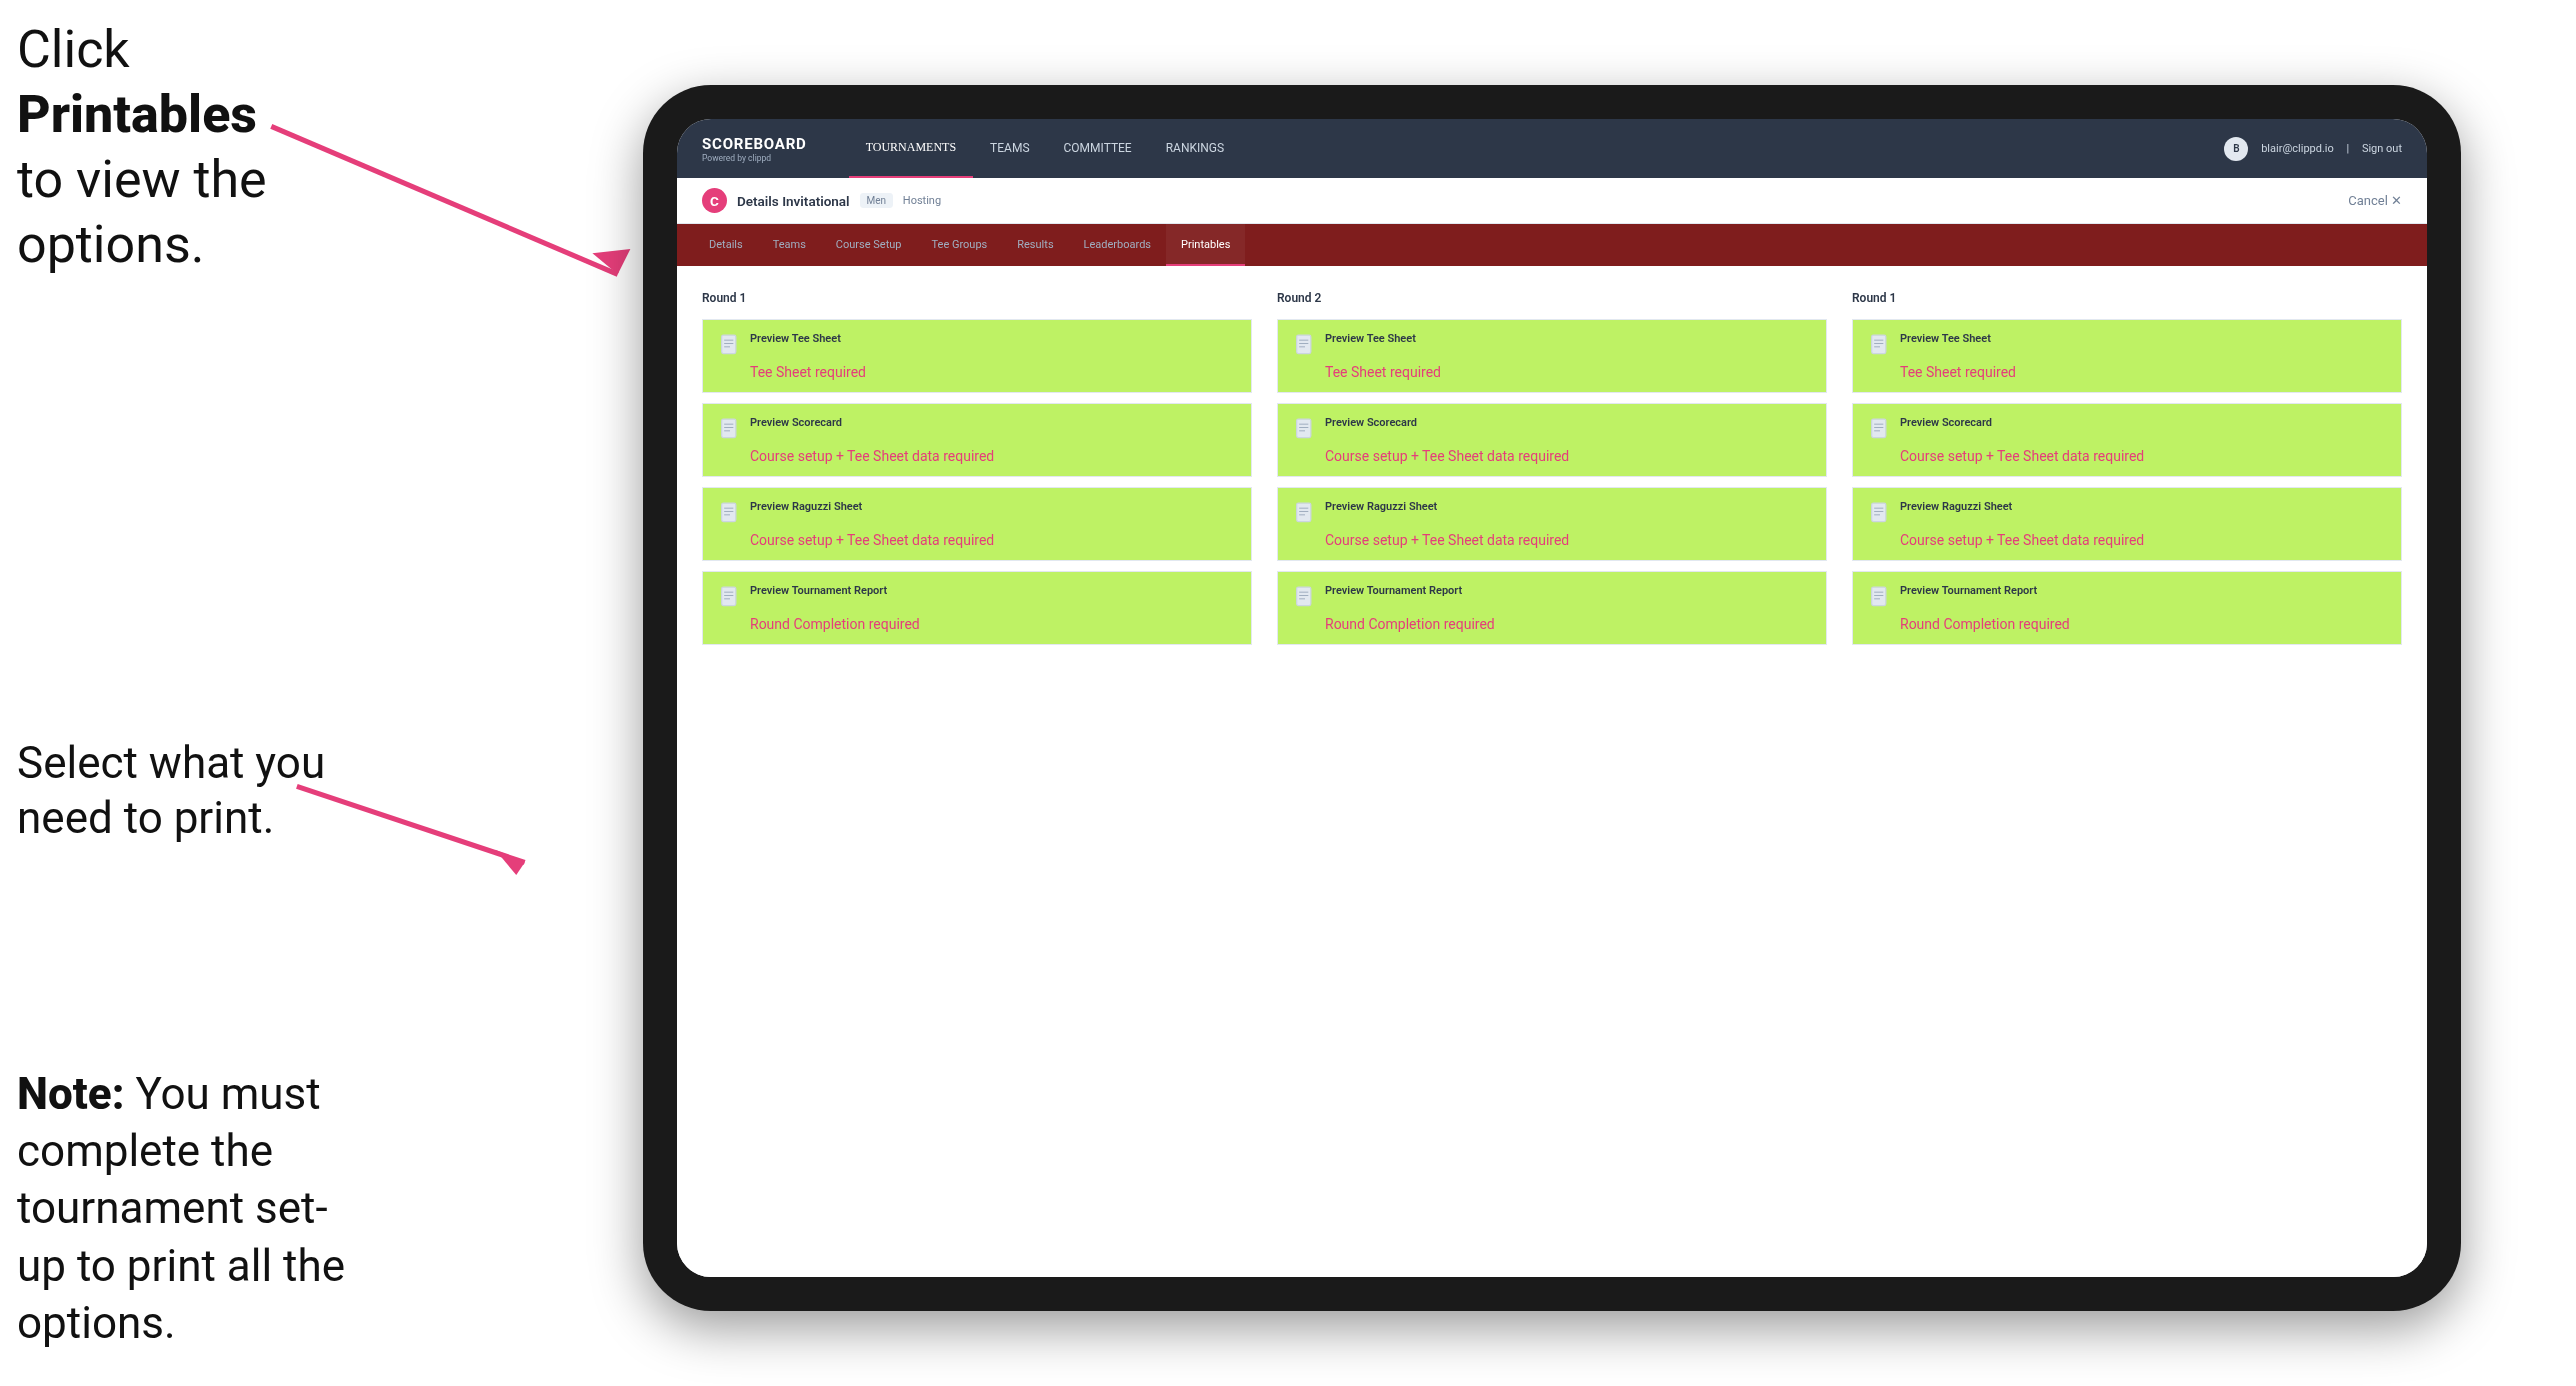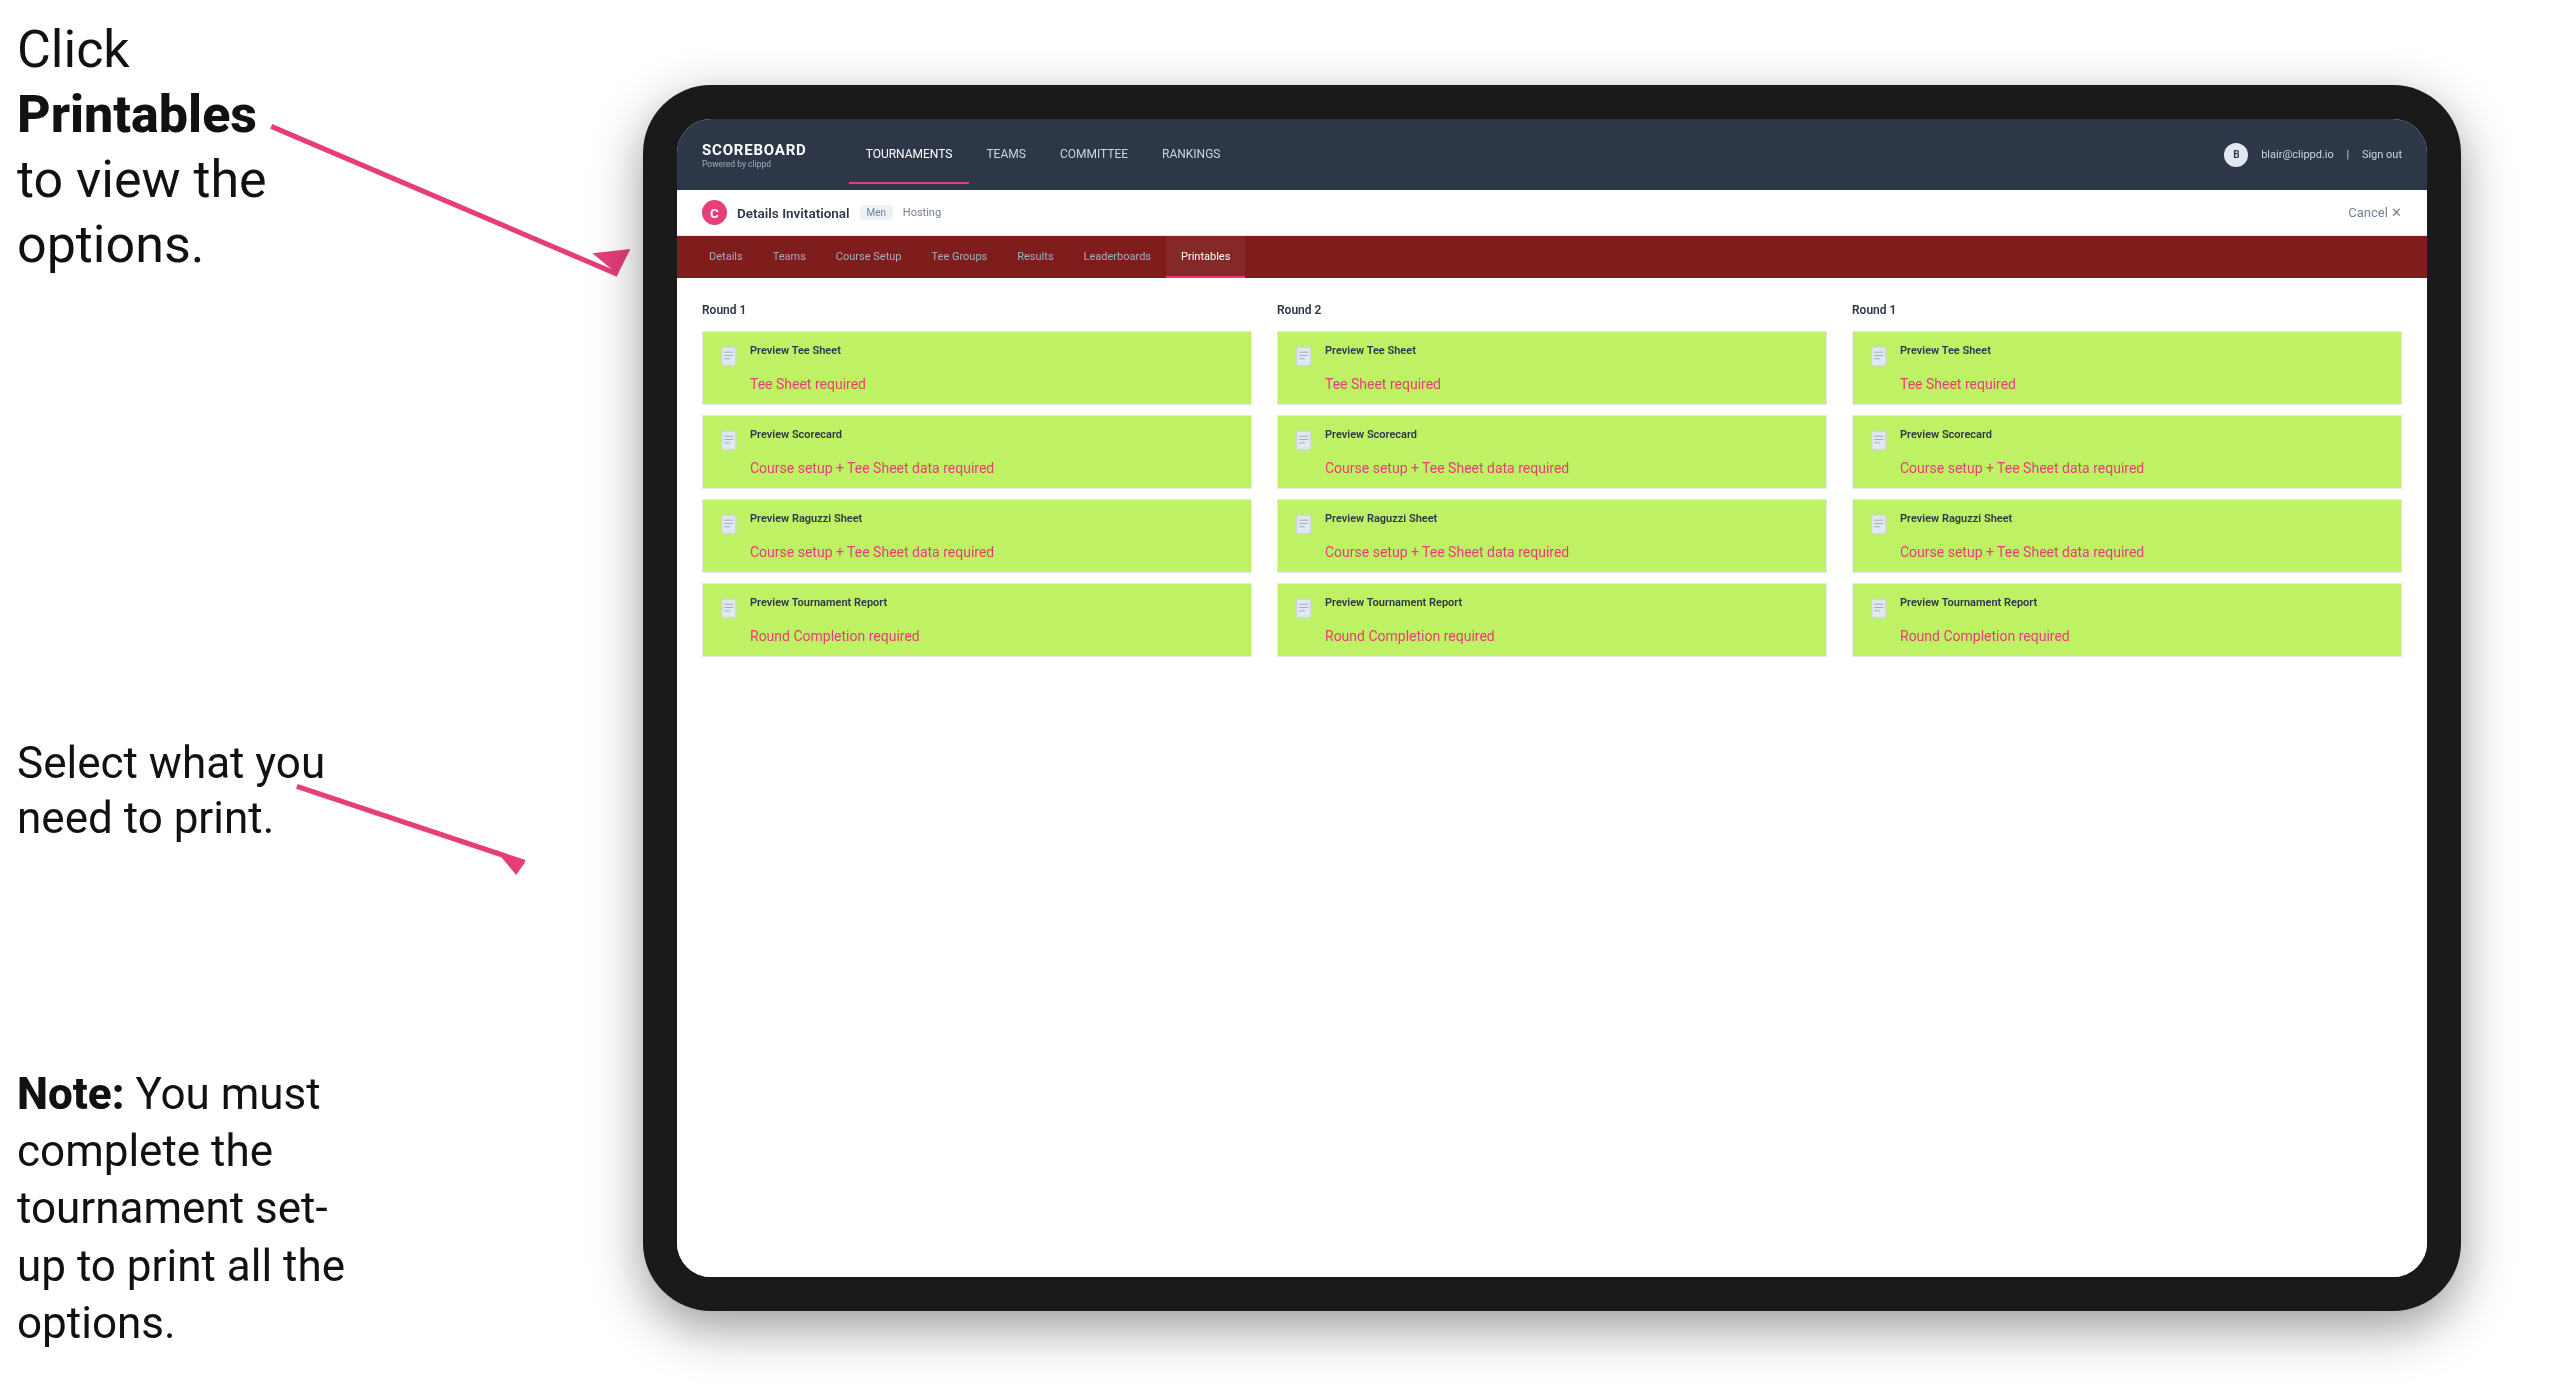--- a/index.html
+++ b/index.html
@@ -94,7 +94,7 @@
       display: flex;
       align-items: center;
       padding: 0 25px;
-      height: 71px;
+      height: 59px;
       flex-shrink: 0;
     }
 

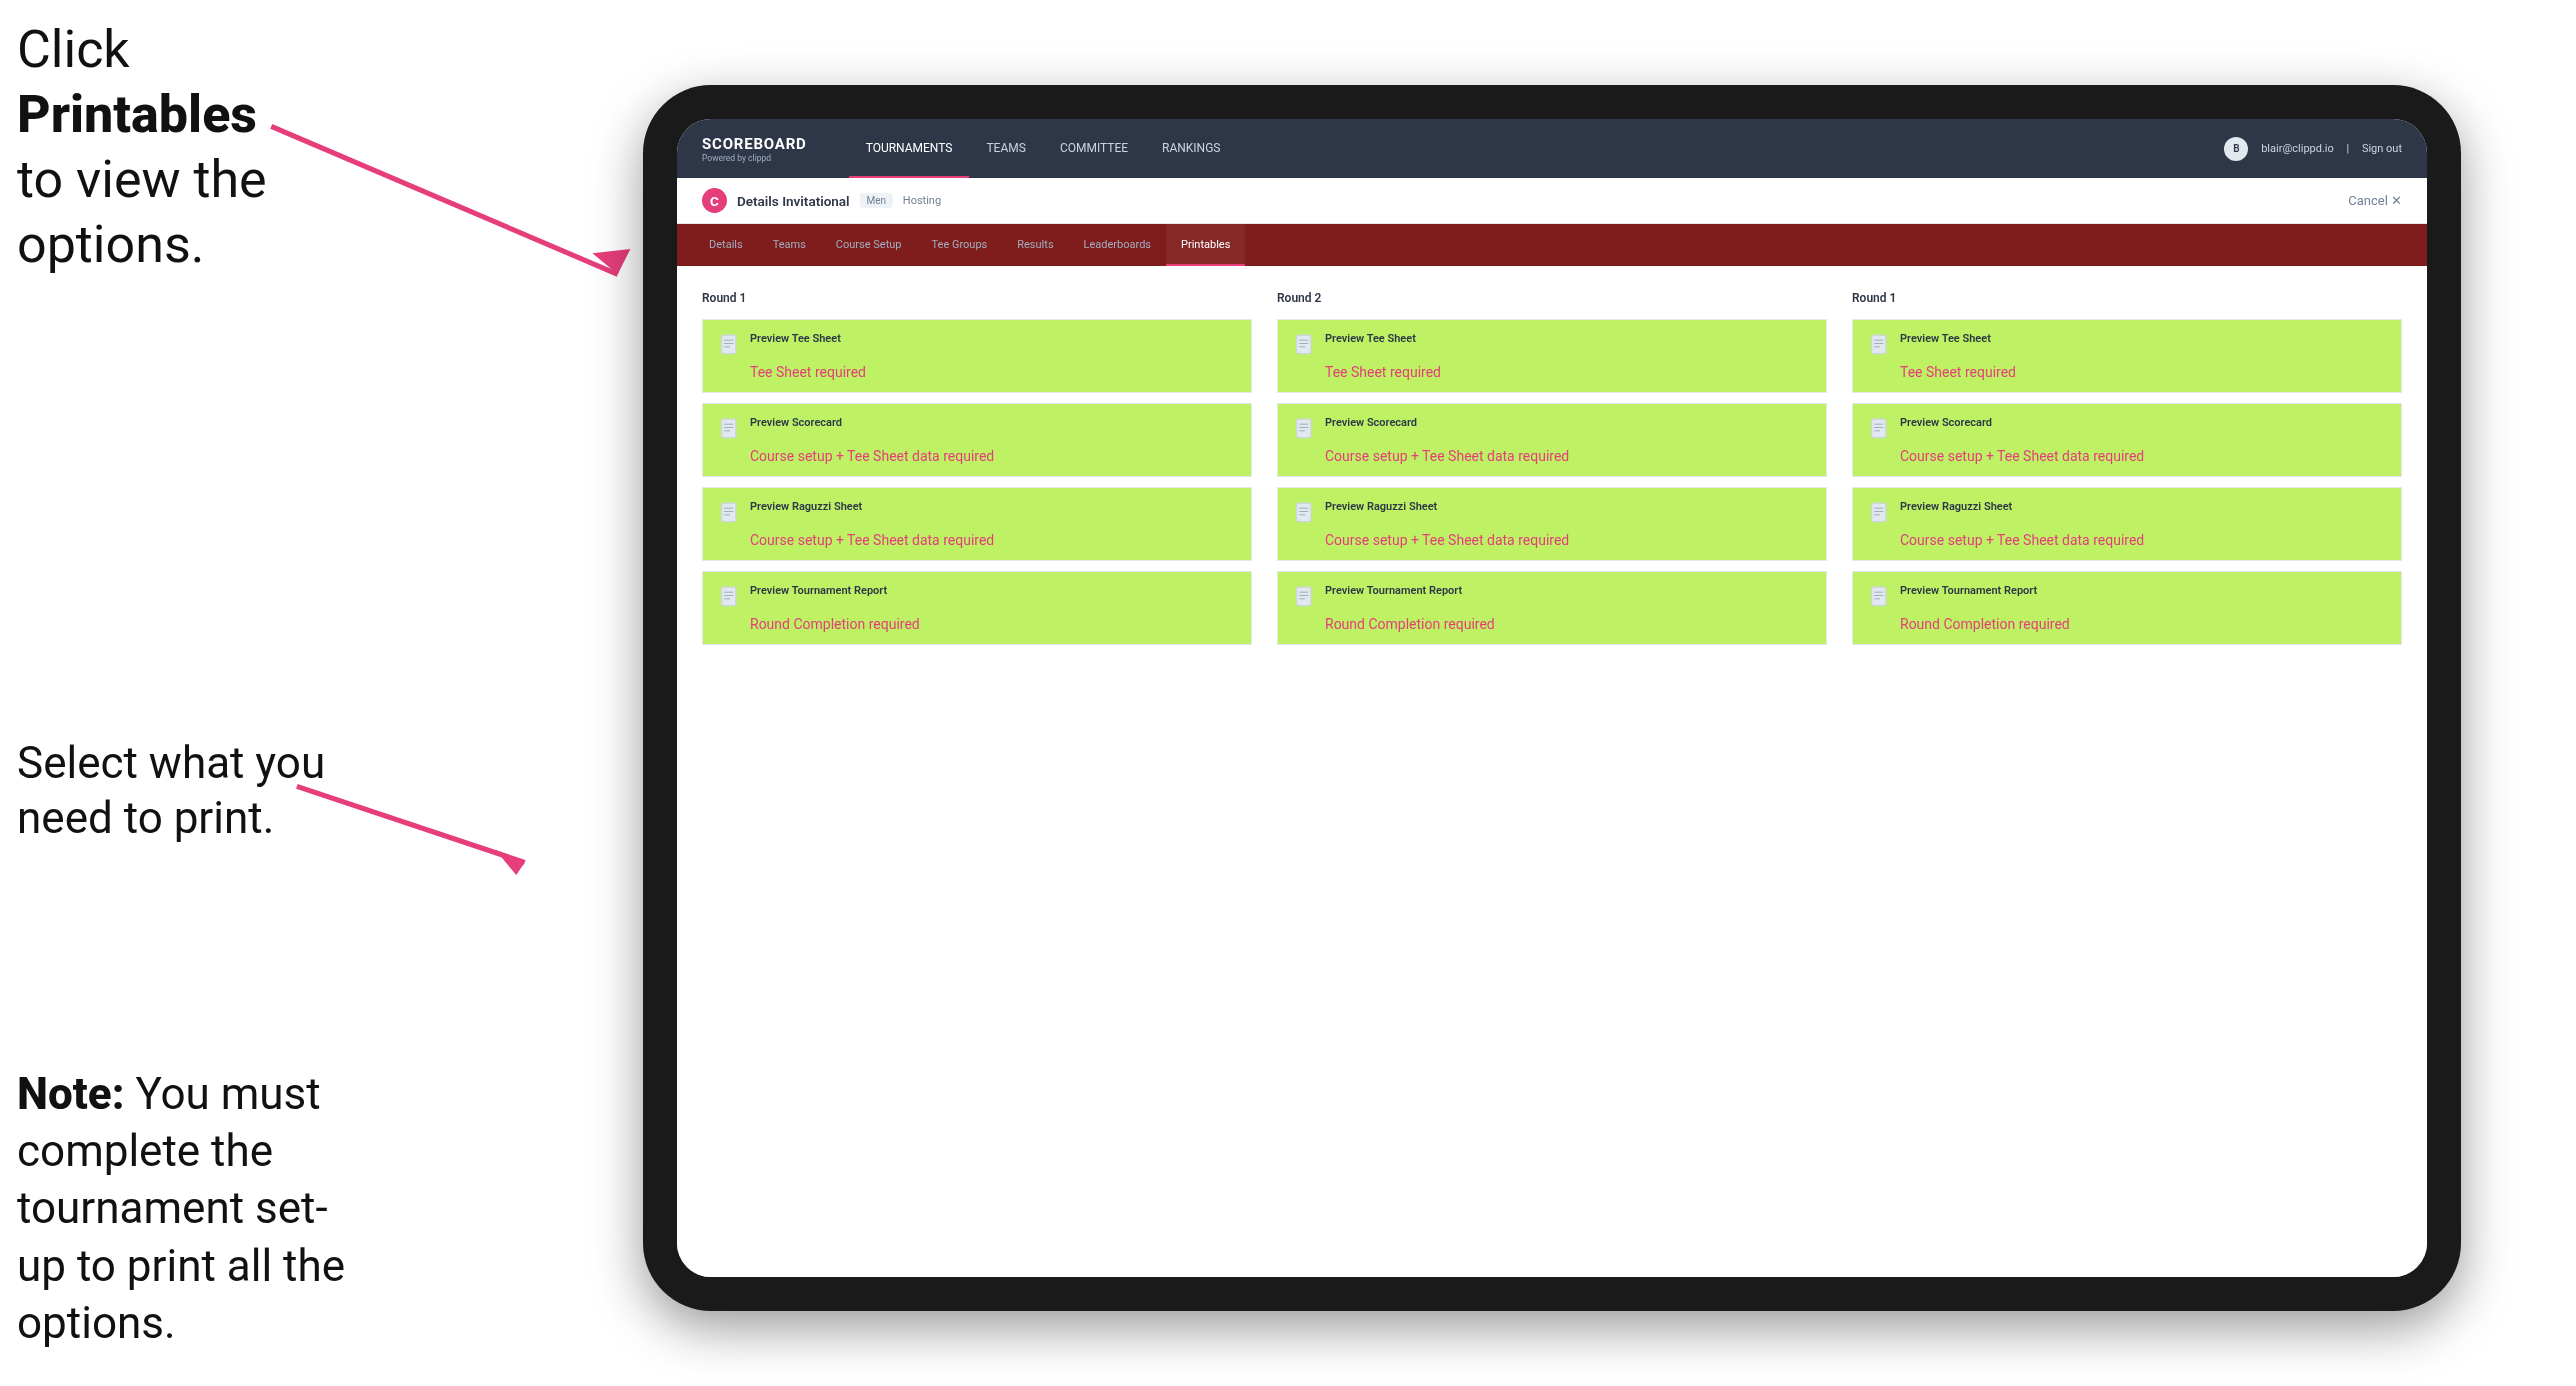--- a/index.html
+++ b/index.html
@@ -137,6 +137,7 @@
     .top-nav-link.active {
       color: #fff;
       border-bottom: 2.5px solid #e53e7a;
+      font-family: Liberation Serif, serif;
     }
 
     .top-nav-right {

